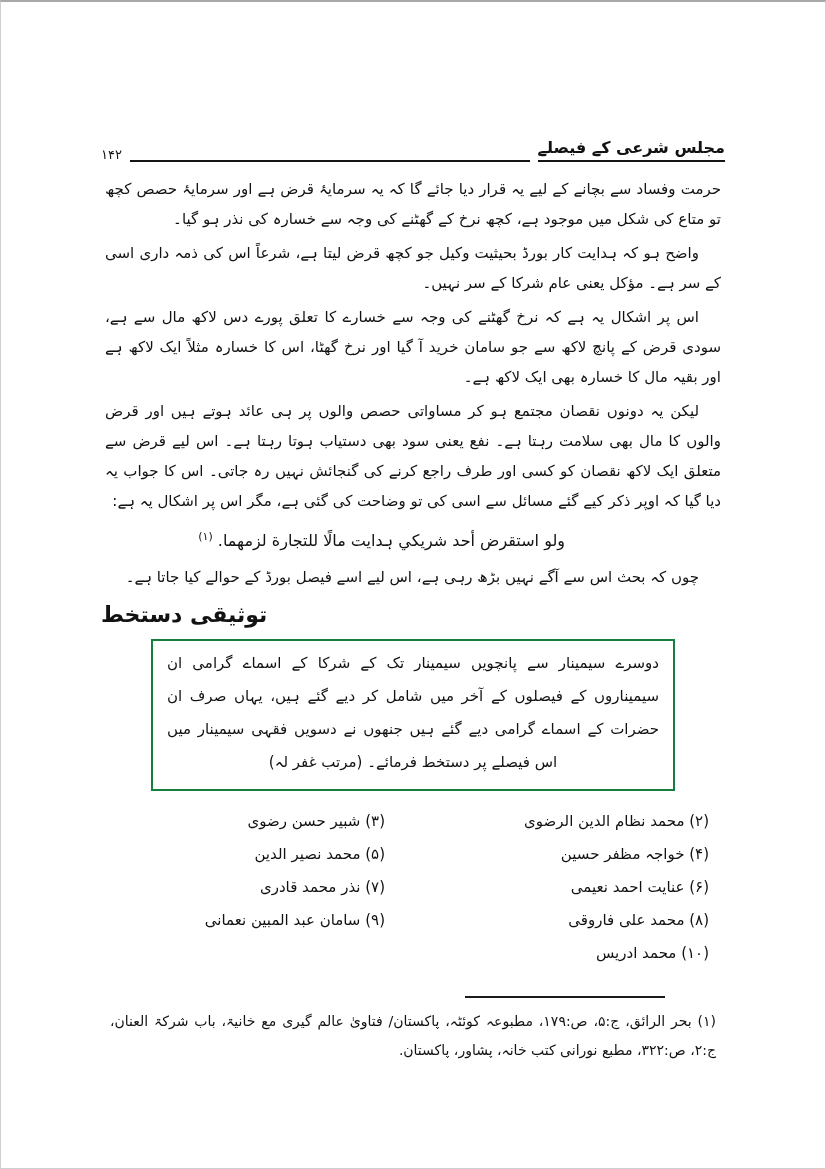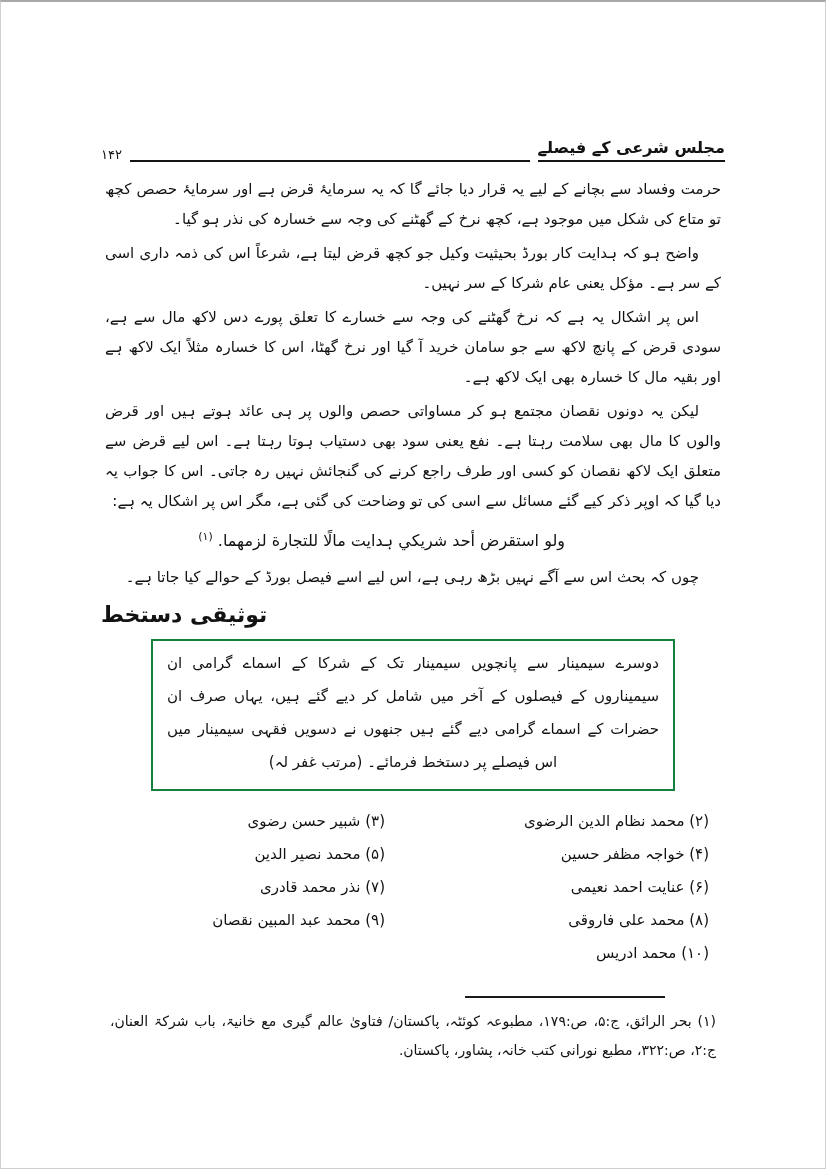--- a/index.html
+++ b/index.html
@@ -75,7 +75,7 @@
       <div class="sign col-l"><span>(۶)</span> <span>عنایت احمد نعیمی</span></div>
       <div class="sign col-r"><span>(۷)</span> <span>نذر محمد قادری</span></div>
       <div class="sign col-l"><span>(۸)</span> <span>محمد علی فاروقی</span></div>
-      <div class="sign col-r"><span>(۹)</span> <span>محمد عبد المبین نقصان</span></div>
+      <div class="sign col-r"><span>(۹)</span> <span>سامان عبد المبین نعمانی</span></div>
       <div class="sign col-l"><span>(۱۰)</span> <span>محمد ادریس</span></div>
     </div>
 

